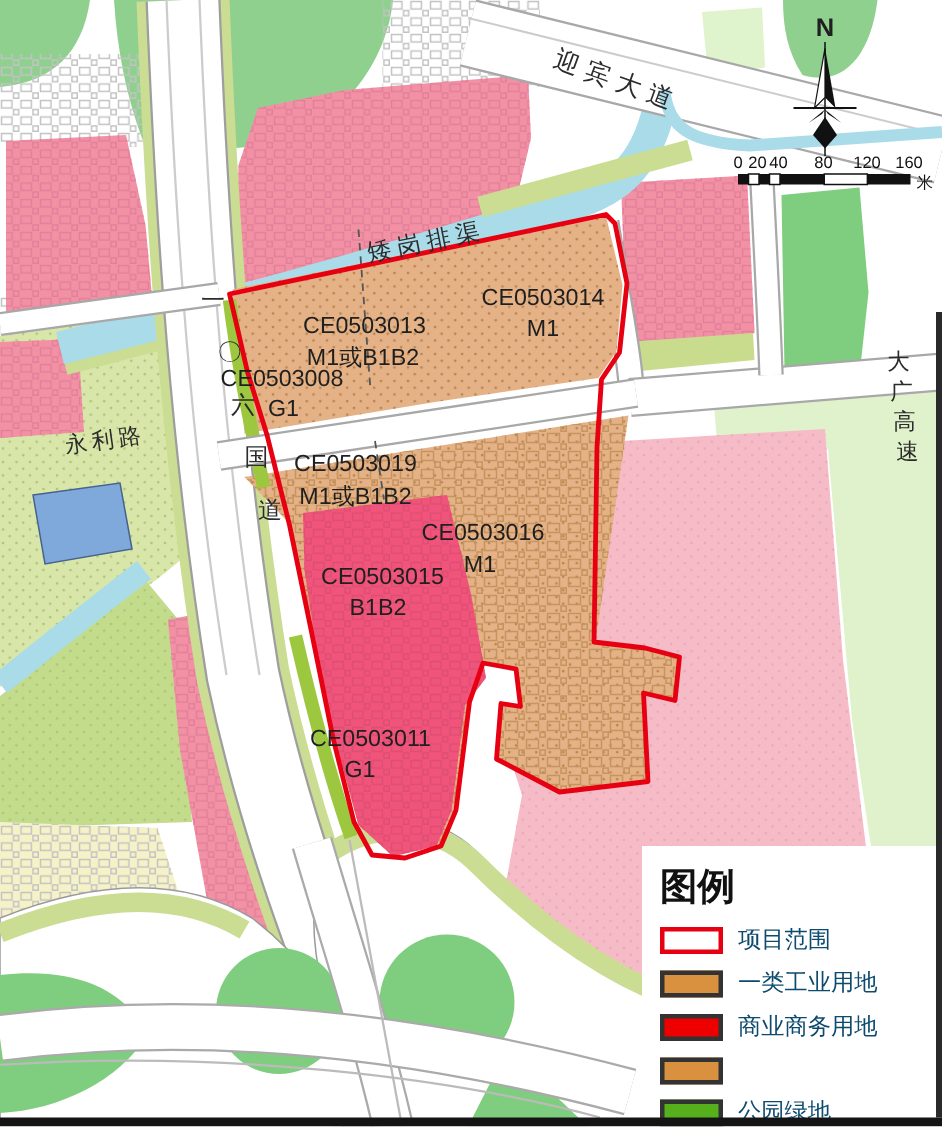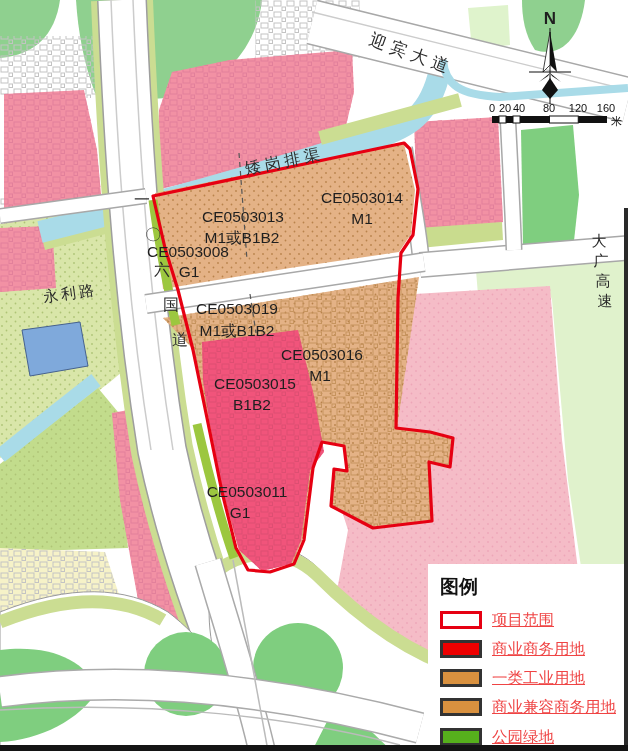--- a/index.html
+++ b/index.html
@@ -12,7 +12,7 @@
   .scale-label{font-size:11px;fill:#111;}
   .legend{position:absolute;left:428px;top:564px;width:200px;height:181px;background:#ffffff;
           box-sizing:border-box;padding:8px 4px 0 10px;z-index:5;}
-  .legend-title{font-size:19px;font-weight:bold;color:#111;margin:2px 0 10px 2px;}
+  .legend-title{font-size:25px;font-weight:bold;color:#111;margin:2px 0 10px 2px;}
   .legend-row{display:flex;align-items:flex-start;margin-bottom:9px;}
   .swatch{width:36px;height:12px;border:3px solid #333;margin:1px 10px 0 2px;flex:none;background:#fff;}
   .legend-label{font-size:15.5px;color:#ef4444;line-height:1.3;text-decoration:underline;}

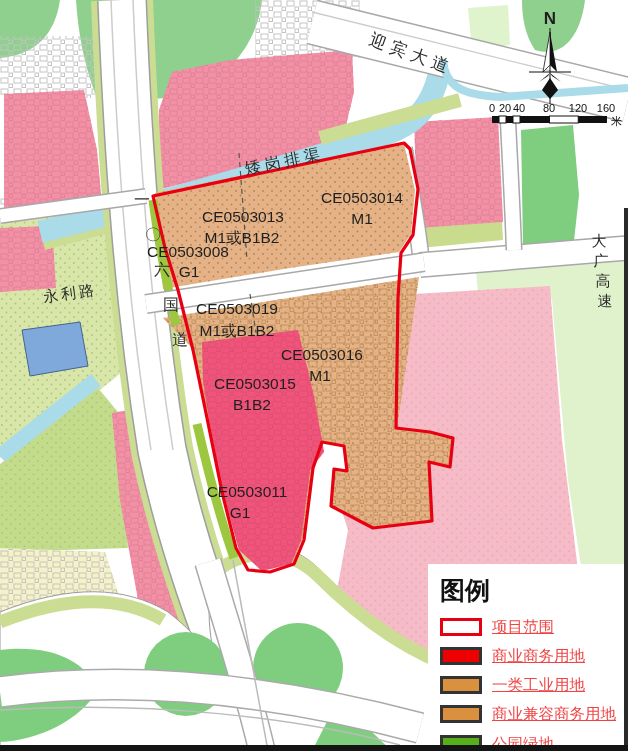--- a/index.html
+++ b/index.html
@@ -15,7 +15,7 @@
   .legend-title{font-size:25px;font-weight:bold;color:#111;margin:2px 0 10px 2px;}
   .legend-row{display:flex;align-items:flex-start;margin-bottom:9px;}
   .swatch{width:36px;height:12px;border:3px solid #333;margin:1px 10px 0 2px;flex:none;background:#fff;}
-  .legend-label{font-size:15.5px;color:#ef4444;line-height:1.3;text-decoration:underline;}
+  .legend-label{font-size:15.5px;color:#0c4a6e;line-height:1.3;}
   .bar-bottom{position:absolute;left:0;top:745px;width:628px;height:6px;background:#141414;z-index:9;}
   .bar-right{position:absolute;left:624px;top:208px;width:4px;height:537px;background:#2a2a2a;z-index:8;}
 </style>

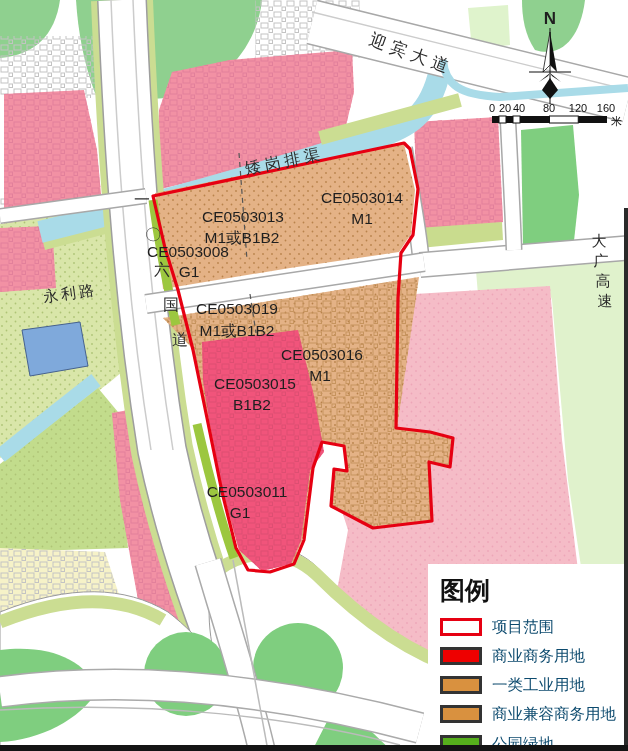--- a/index.html
+++ b/index.html
@@ -229,12 +229,12 @@
     <div class="legend-label">项目范围</div>
   </div>
   <div class="legend-row">
+    <div class="swatch" style="background-color: rgb(217, 145, 63); border-color: rgb(51, 51, 51);"></div>
+    <div class="legend-label">一类工业用地</div>
+  </div>
+  <div class="legend-row">
     <div class="swatch" style="background-color: rgb(238, 0, 0); border-color: rgb(51, 51, 51);"></div>
     <div class="legend-label">商业商务用地</div>
-  </div>
-  <div class="legend-row">
-    <div class="swatch" style="background-color: rgb(217, 145, 63); border-color: rgb(51, 51, 51);"></div>
-    <div class="legend-label">一类工业用地</div>
   </div>
   <div class="legend-row">
     <div class="swatch" style="background-color: rgb(217, 145, 63); border-color: rgb(51, 51, 51);"></div>

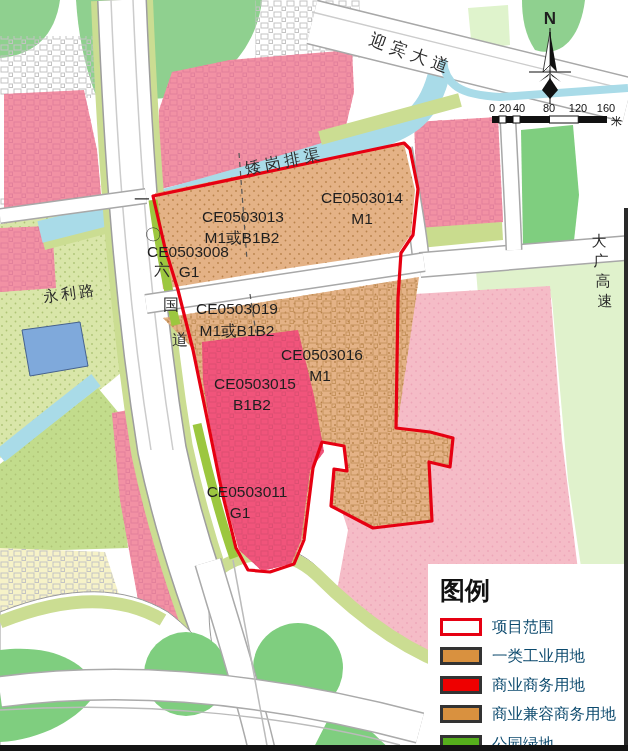--- a/index.html
+++ b/index.html
@@ -239,7 +239,6 @@
   <div class="legend-row">
     <div class="swatch" style="background-color: rgb(217, 145, 63); border-color: rgb(51, 51, 51);"></div>
     <div class="legend-label">
-      <div>商业兼容商务用地</div>
     </div>
   </div>
   <div class="legend-row">

